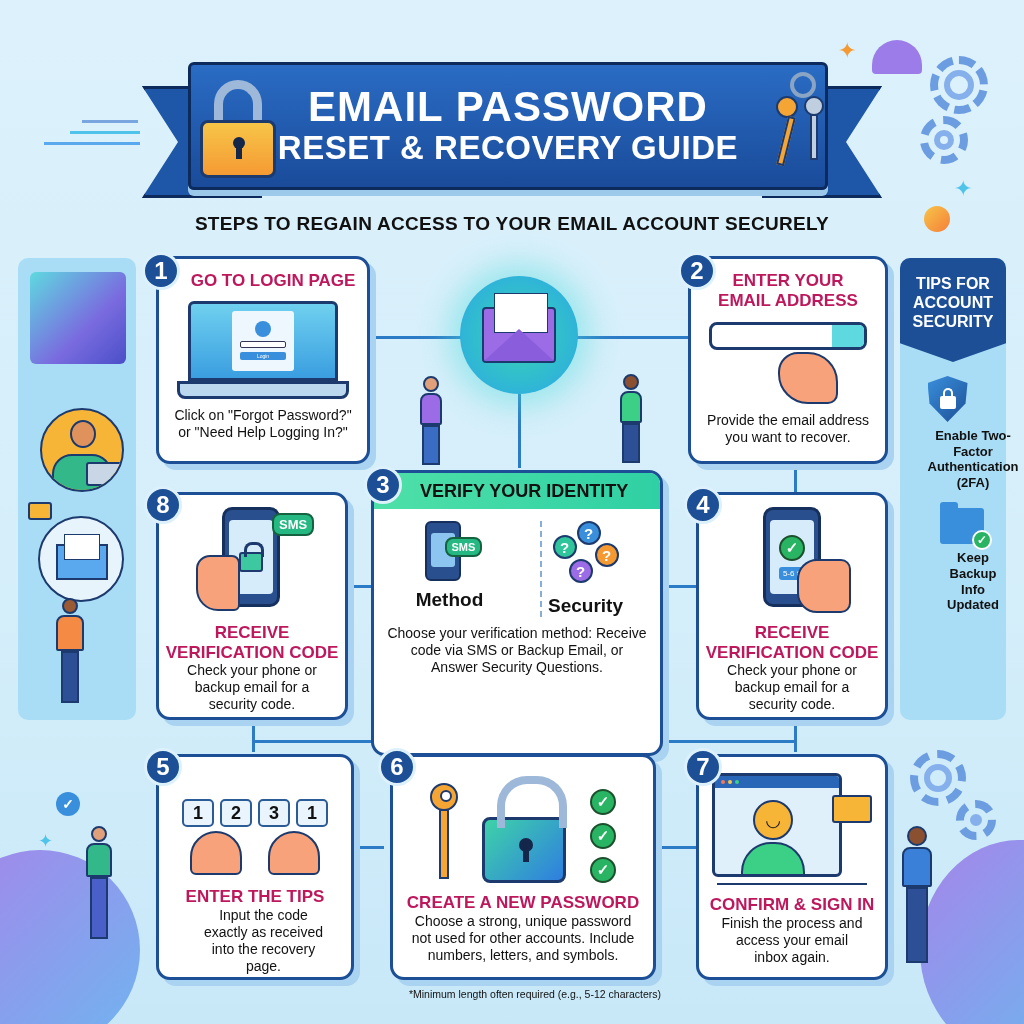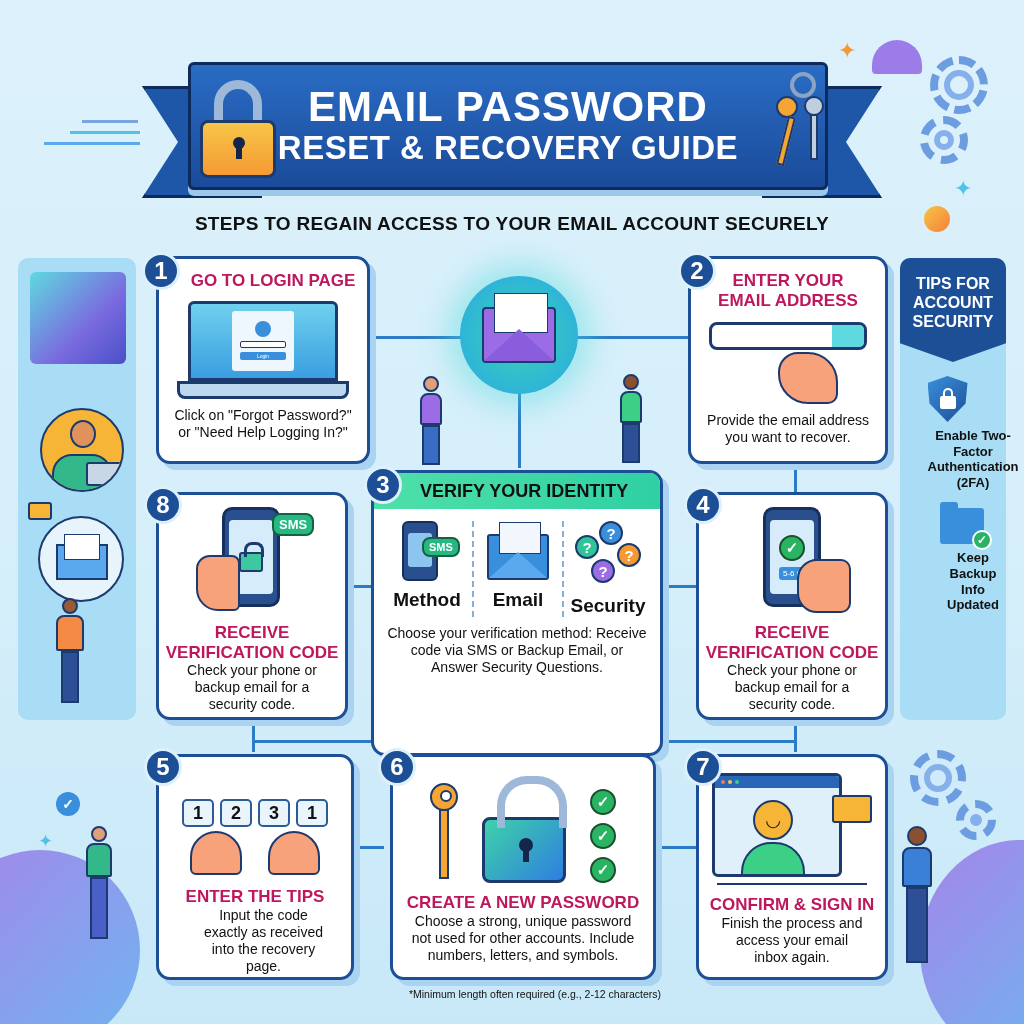--- a/index.html
+++ b/index.html
@@ -269,12 +269,6 @@
       <div class="method-label">Method</div>
     </div>
     <div class="method">
-      <div style="height:60px; display:flex; align-items:center;">
-        <div class="env-blue"></div>
-      </div>
-      <div class="method-label">Email</div>
-    </div>
-    <div class="method">
       <div class="q-bubbles">
         <div class="q" style="left:26px; top:0; background:#3a8fdc;">?</div>
         <div class="q" style="left:2px; top:14px; background:#2fc49a;">?</div>

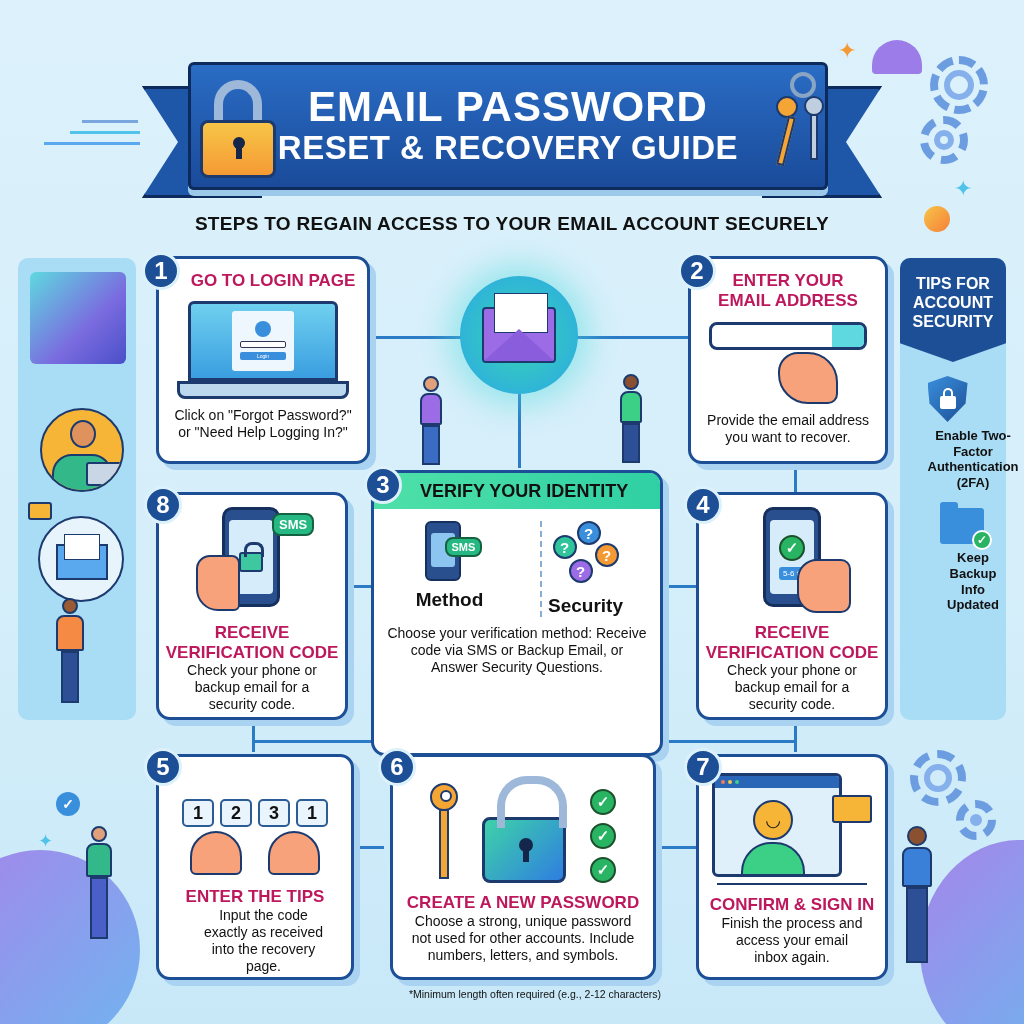--- a/index.html
+++ b/index.html
@@ -369,7 +369,7 @@
   <div class="card-desc" style="padding:0 12px;">Choose a strong, unique password not used for other accounts. Include numbers, letters, and symbols.</div>
 </div>
 <div class="badge" style="left:378px; top:748px;">6</div>
-<div class="footnote">*Minimum length often required (e.g., 2-12 characters)</div>
+<div class="footnote">*Minimum length often required (e.g., 5-12 characters)</div>
 
 <div class="card" style="left:696px; top:754px; width:192px; height:226px;">
   <div style="position:relative; margin-top:16px; width:160px; height:104px;">

